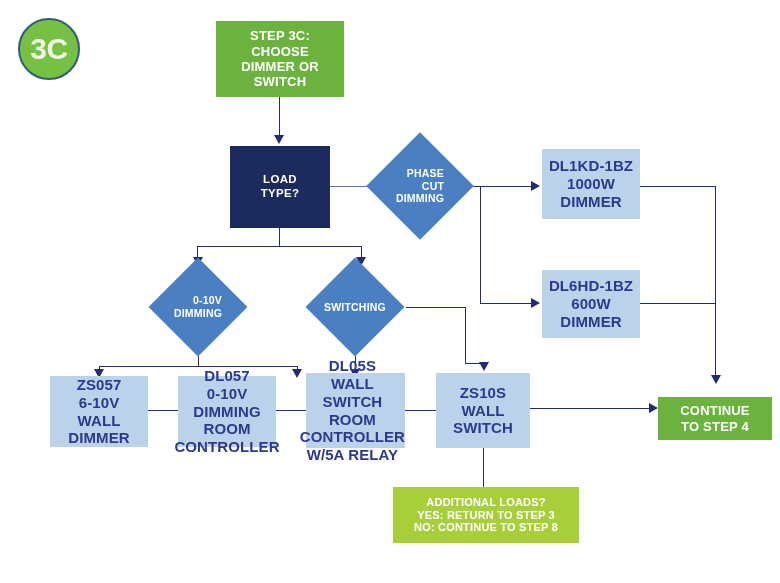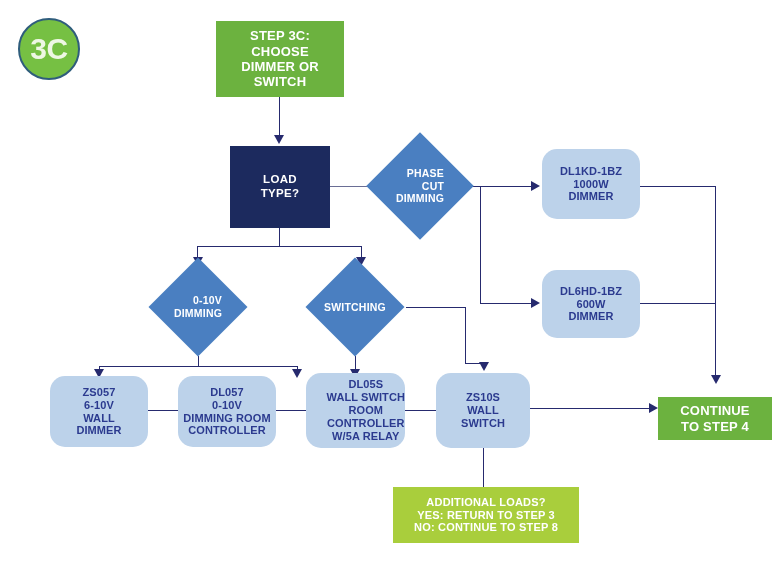--- a/index.html
+++ b/index.html
@@ -73,9 +73,8 @@
   .lightblue {
     background: #bcd2ea;
     color: #2b3a8f;
-    font-size: 11px;
+    font-size: 15px;
     letter-spacing: 0.1px;
-    border-radius: 15px;
   }
   
   .diamond {

